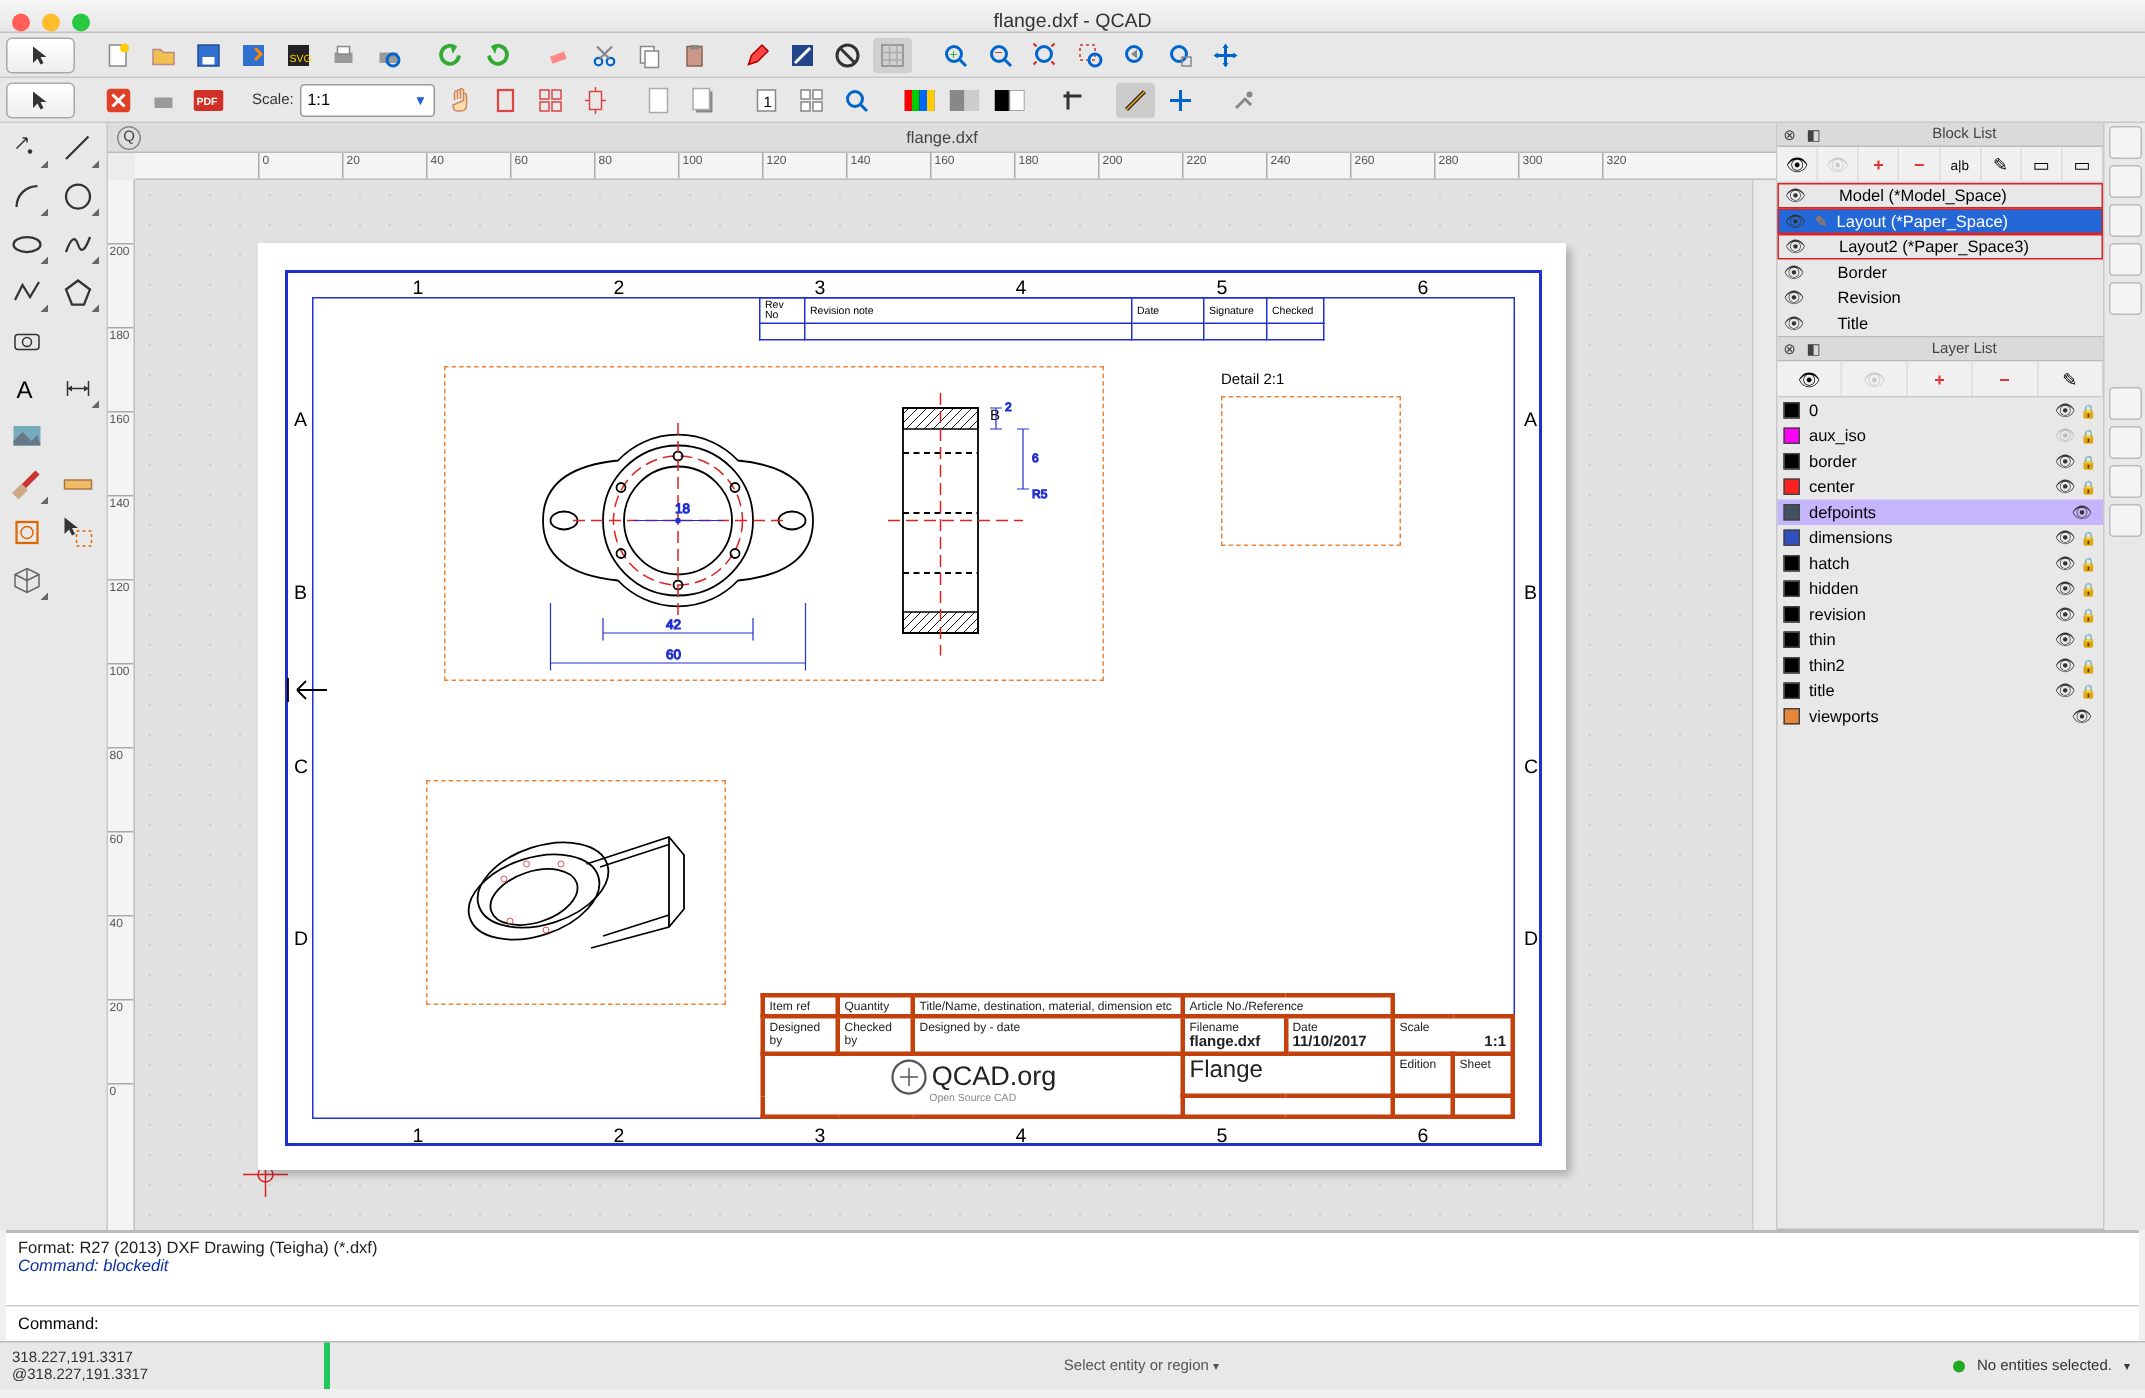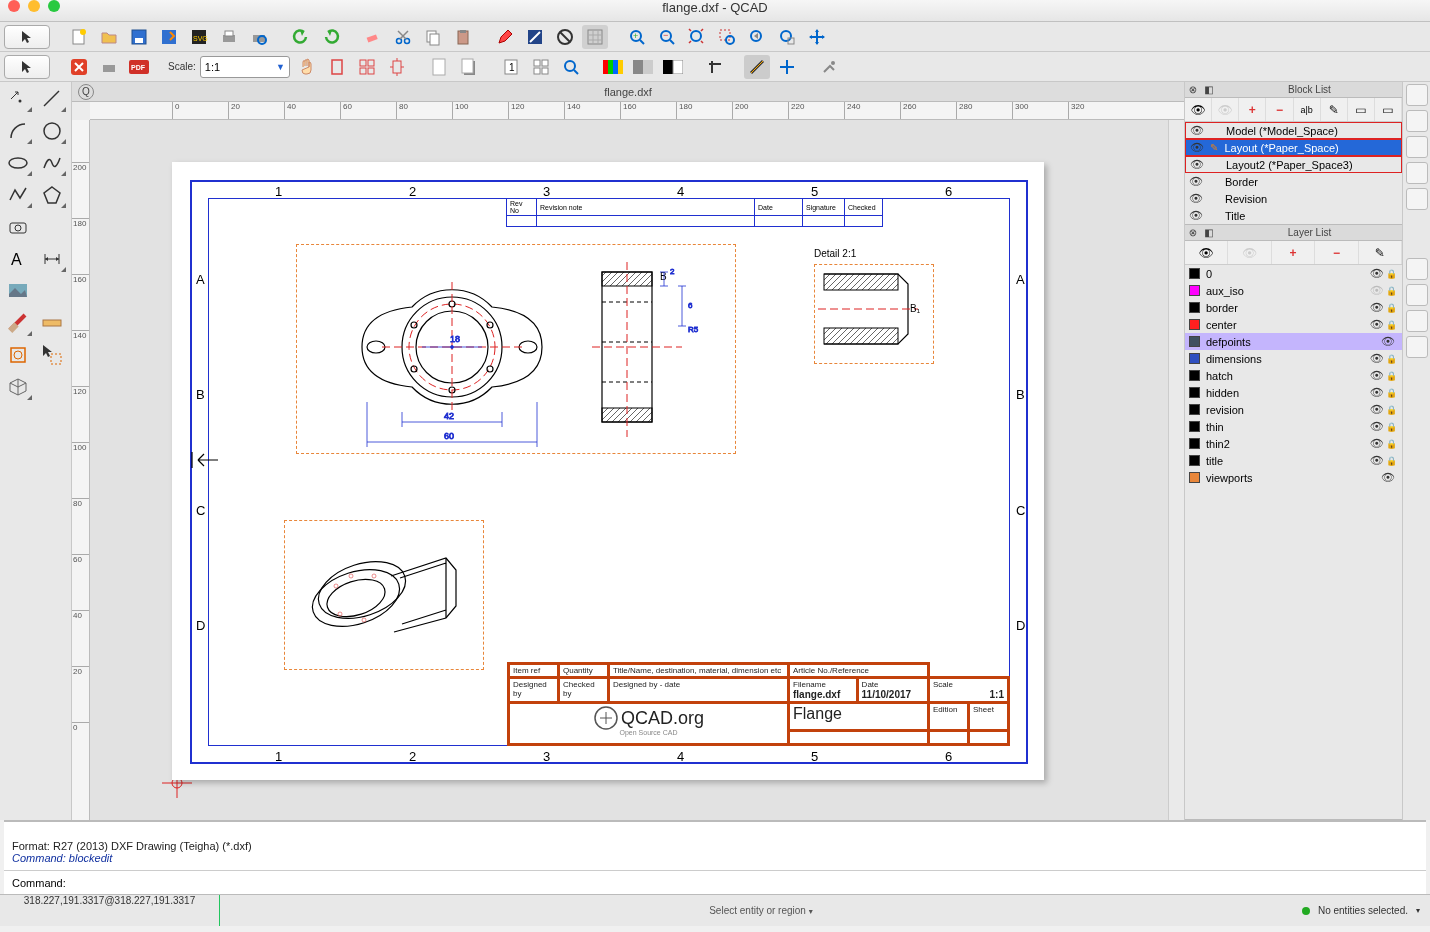--- a/index.html
+++ b/index.html
@@ -6,7 +6,7 @@
 body { width: 1430px; height: 932px; background: #f0f0f0; overflow: hidden; font-size: 12px; }
 
 
-.titlebar { height: 22px; background: linear-gradient(#f6f6f6,#e6e6e6); border-bottom: 1px solid #c0c0c0; display: flex; align-items: flex-start; padding: 0 8px; position: relative; }
+.titlebar { height: 22px; background: linear-gradient(#f6f6f6,#e6e6e6); border-bottom: 1px solid #c0c0c0; display: flex; align-items: flex-end; padding: 0 8px; position: relative; }
 .traffic-lights { display: flex; gap: 8px; }
 .tl { width: 12px; height: 12px; border-radius: 50%; }
 .tl.red { background: #ff5f57; } .tl.yellow { background: #ffbd2e; } .tl.green { background: #28c940; }

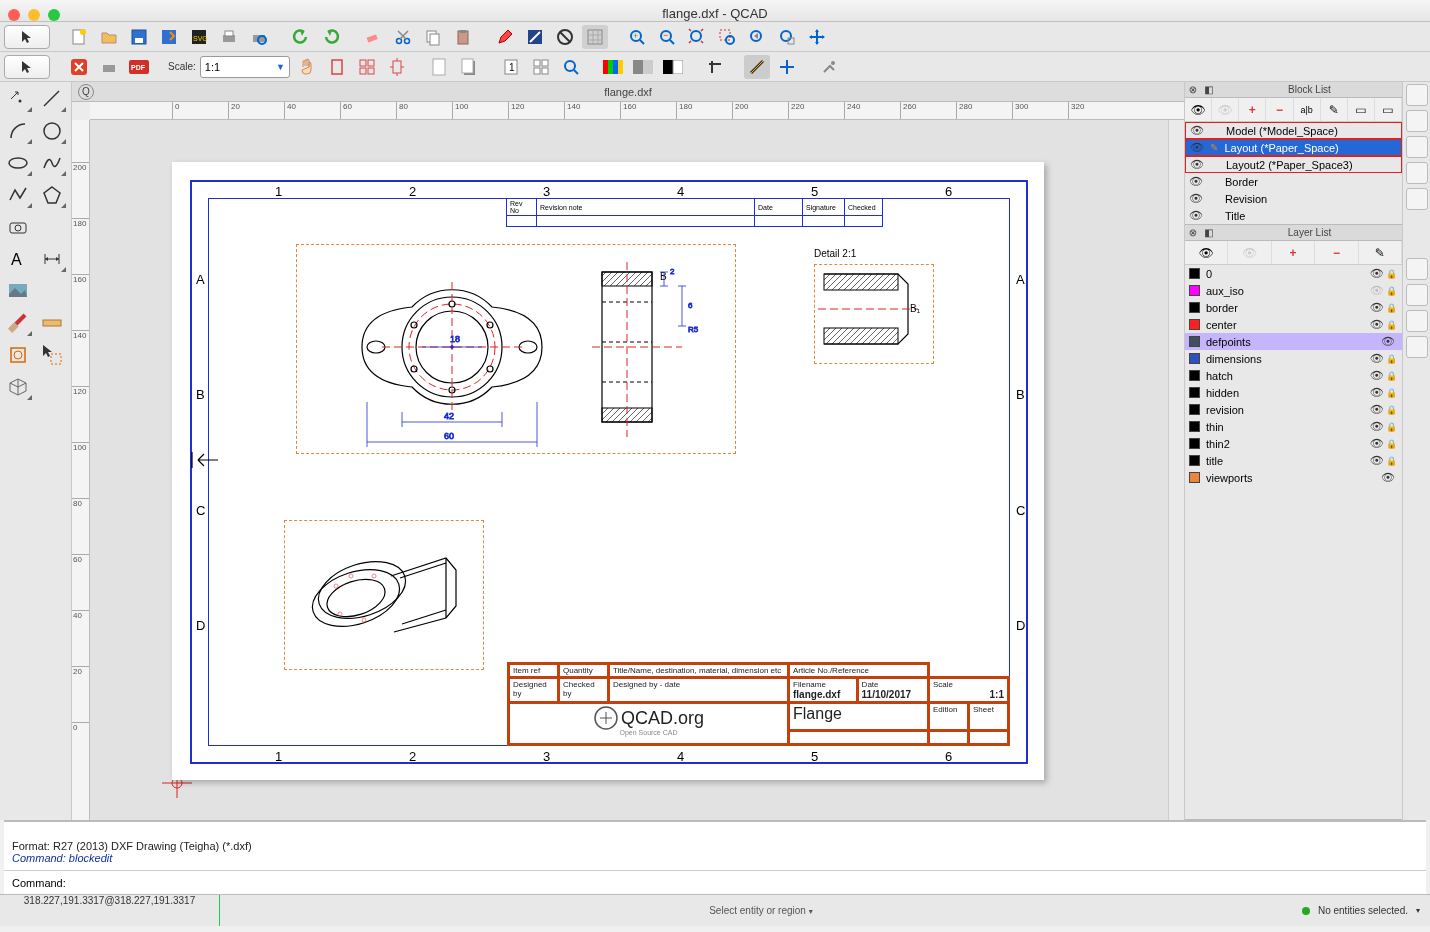--- a/index.html
+++ b/index.html
@@ -652,15 +652,6 @@
 
             <div class="detail-label" style="left:622px;top:66px">Detail 2:1</div>
             <div class="viewport-box" style="left:622px;top:82px;width:120px;height:100px"></div>
-            <div class="sketch" style="left:626px;top:86px">
-              <svg width="110" height="92">
-                <rect class="hatch" x="6" y="6" width="74" height="16"></rect>
-                <rect class="hatch" x="6" y="60" width="74" height="16"></rect>
-                <path class="blk" d="M6 6 H80 L90 16 V66 L80 76 H6"></path>
-                <path class="red-dash" d="M0 41 H100"></path>
-                <text x="92" y="44" font-size="10">B₁</text>
-              </svg>
-            </div>
 
             <div class="viewport-box" style="left:92px;top:338px;width:200px;height:150px"></div>
             <div class="sketch" style="left:104px;top:346px">

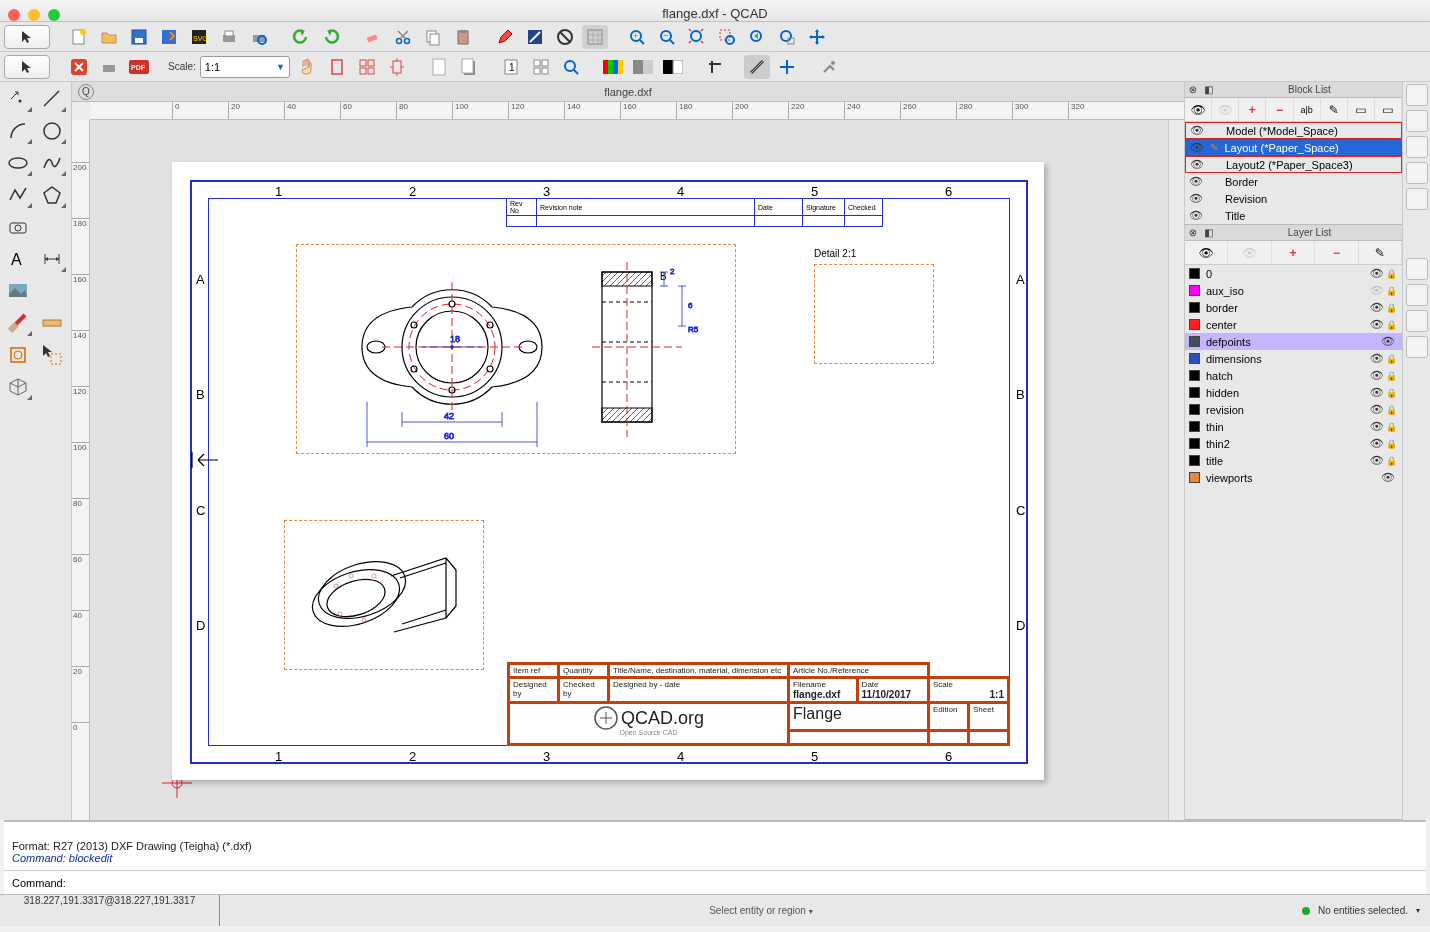--- a/index.html
+++ b/index.html
@@ -81,7 +81,7 @@
 
 
 .console { height: 50px; background: #fff; border-top: 2px solid #bbb; padding: 4px 8px; font-size: 11px; margin: 0 4px; }
-.console .fmt { color: #222; margin-top: 14px; }
+.console .fmt { color: #222; }
 .console .cmd { color: #1030a0; font-style: italic; }
 .cmdline { height: 24px; border-top: 1px solid #ccc; display: flex; align-items: center; padding: 0 8px; font-size: 11px; margin: 0 4px; background: #fff; }
 .cmdline input { flex: 1; border: none; outline: none; font-size: 11px; padding-left: 4px; }

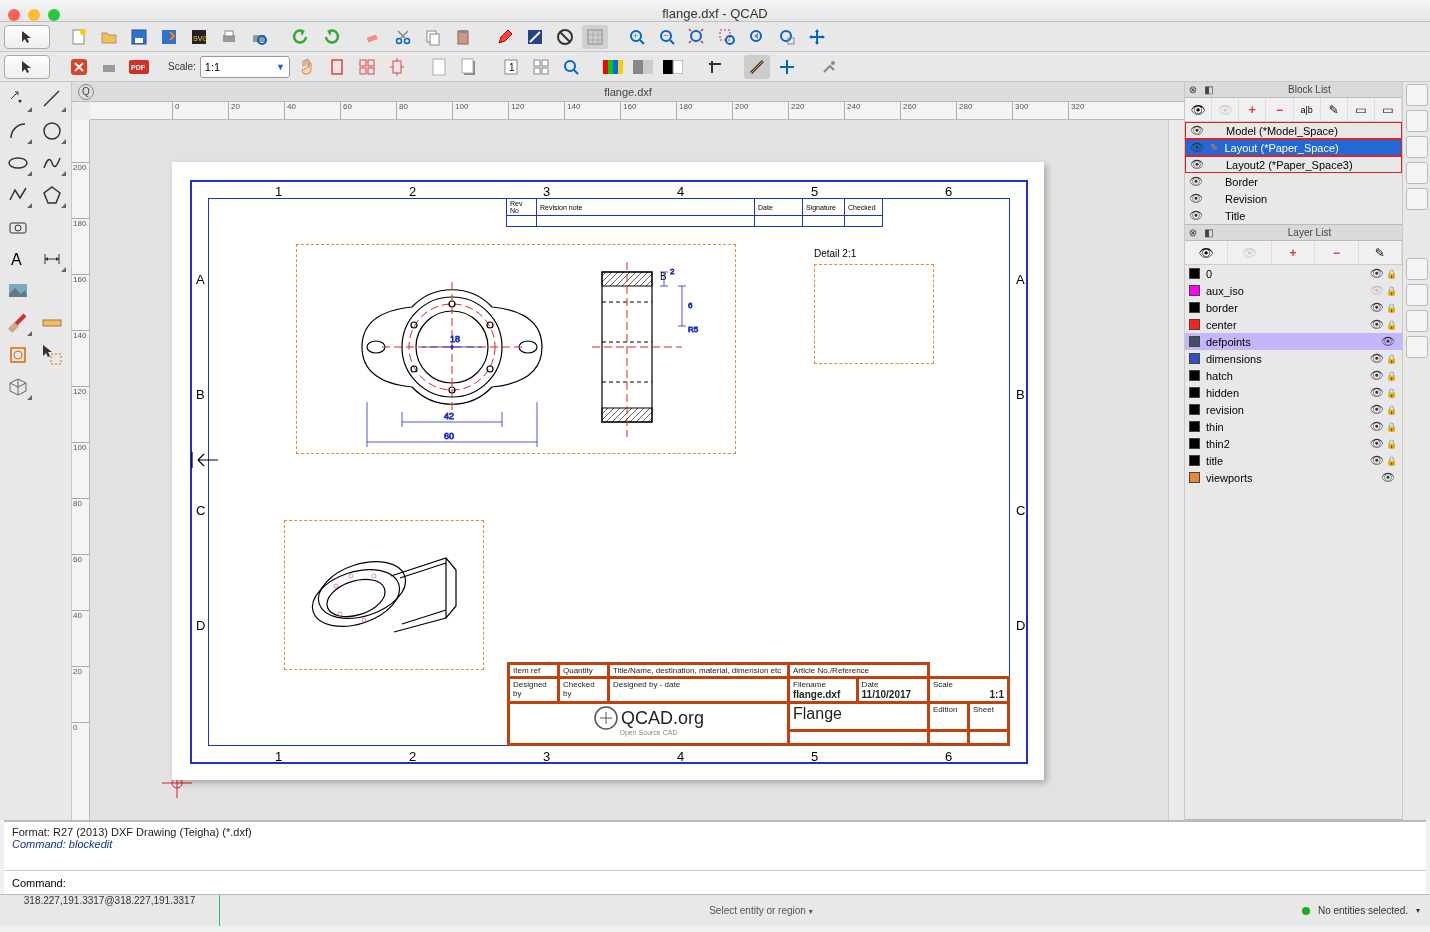--- a/index.html
+++ b/index.html
@@ -88,7 +88,7 @@
 
 
 .status { height: 32px; background: #e8e8e8; border-top: 1px solid #bbb; display: flex; align-items: center; font-size: 10px; color: #333; }
-.status .cell { padding: 0 8px; border-right: 1px solid #22c55e; height: 100%; display: flex; flex-direction: row; justify-content: center; }
+.status .cell { padding: 0 8px; border-right: 4px solid #22c55e; height: 100%; display: flex; flex-direction: column; justify-content: center; }
 .status .hint { flex: 1; text-align: center; color: #555; }
 .status .right { margin-left: auto; display: flex; align-items: center; gap: 8px; padding-right: 10px; }
 .status .dot { width: 8px; height: 8px; background: #2a2; border-radius: 50%; }

